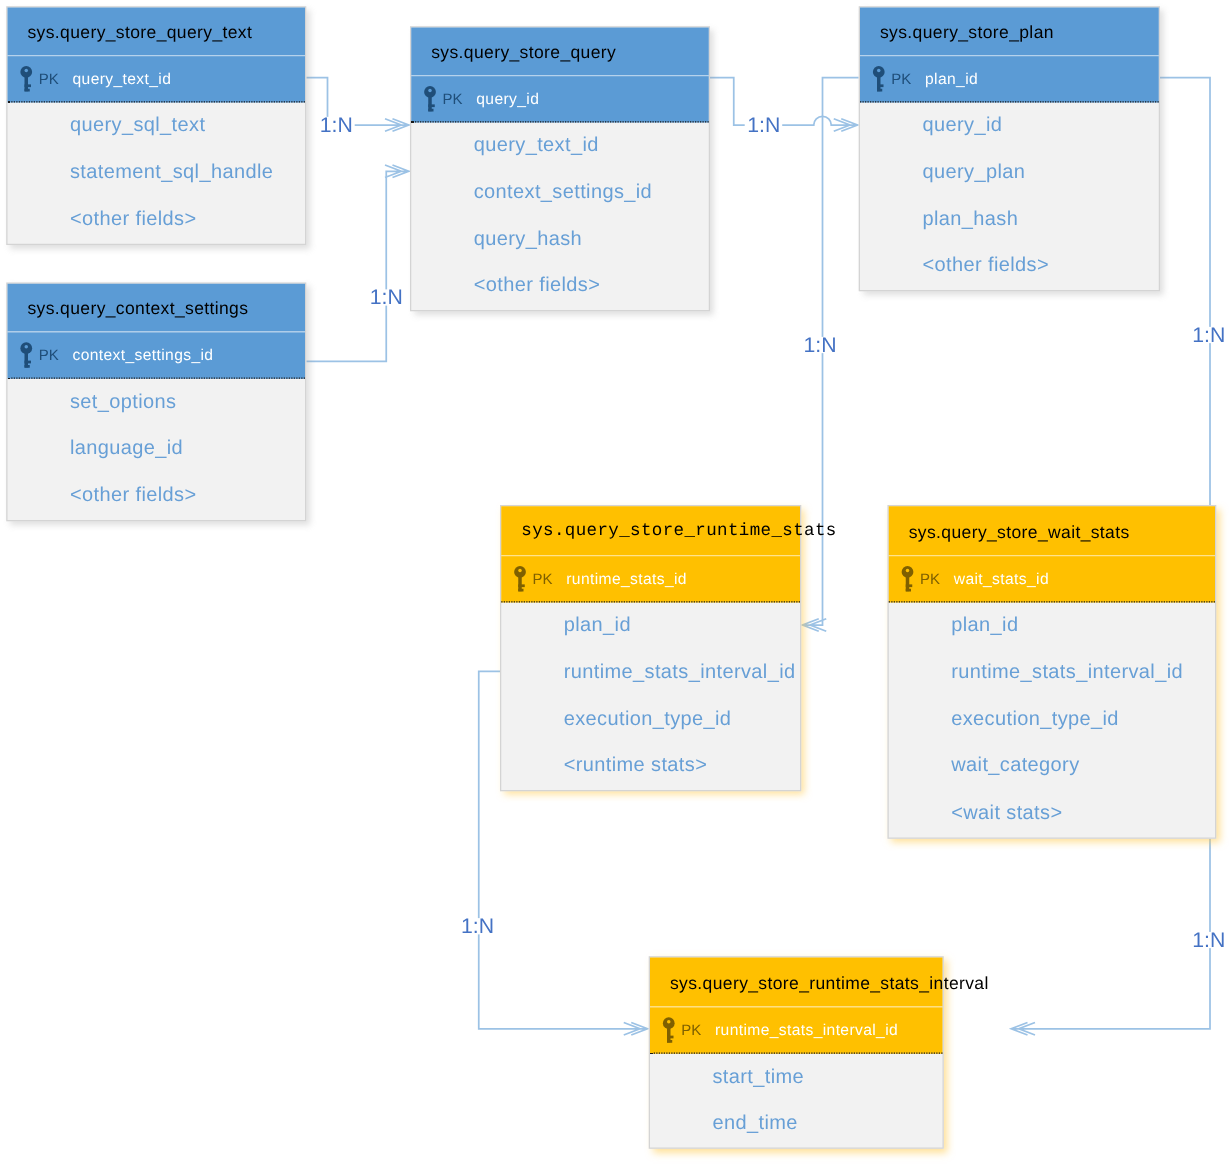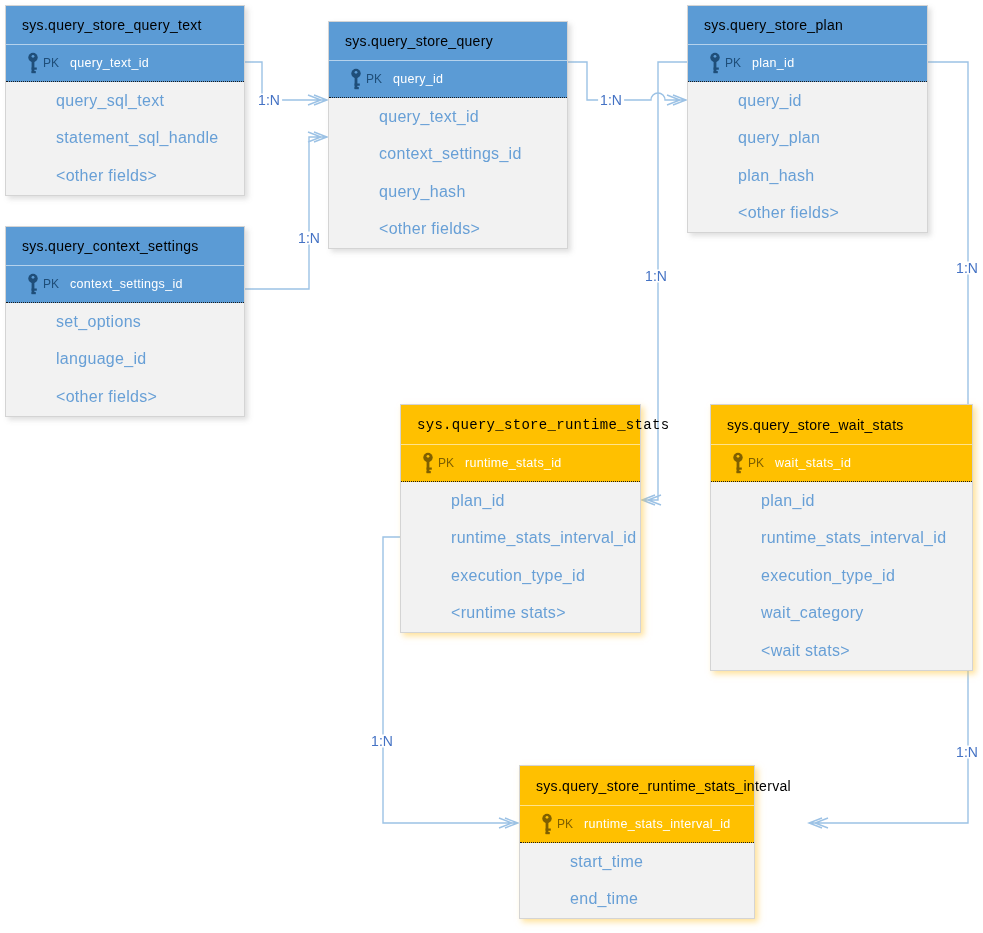--- a/index.html
+++ b/index.html
@@ -18,7 +18,7 @@
   .blue .hdr{background:#5B9BD5;}
   .orange .hdr{background:#FFC000;}
 
-  .pkrow{height:38px;display:flex;align-items:center;padding-left:20px;
+  .pkrow{height:38px;display:flex;align-items:center;padding-left:8px;
          border-top:1px solid rgba(255,255,255,.55);
          border-bottom:1px dotted #1a1a1a;box-sizing:border-box;}
   .blue .pkrow{background:#5B9BD5;}

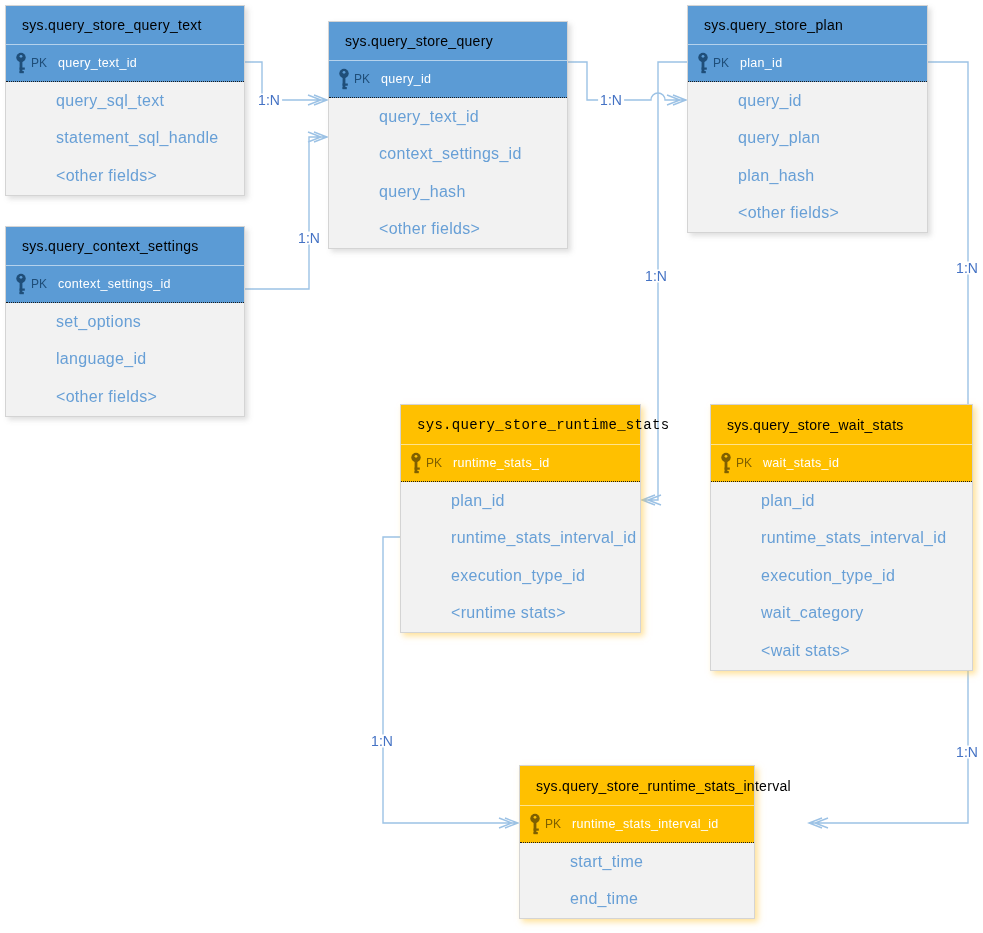--- a/index.html
+++ b/index.html
@@ -39,7 +39,7 @@
        color:#679FD6;font-size:16px;letter-spacing:.3px;}
 
   .rel{position:absolute;z-index:2;transform:translate(-50%,-50%);
-       background:#ffffff;color:#4472C4;font-size:14px;padding:0 2px;line-height:13px;}
+       background:#ffffff;color:#4472C4;font-size:17px;padding:0 2px;line-height:13px;}
 </style>
 </head>
 <body>

